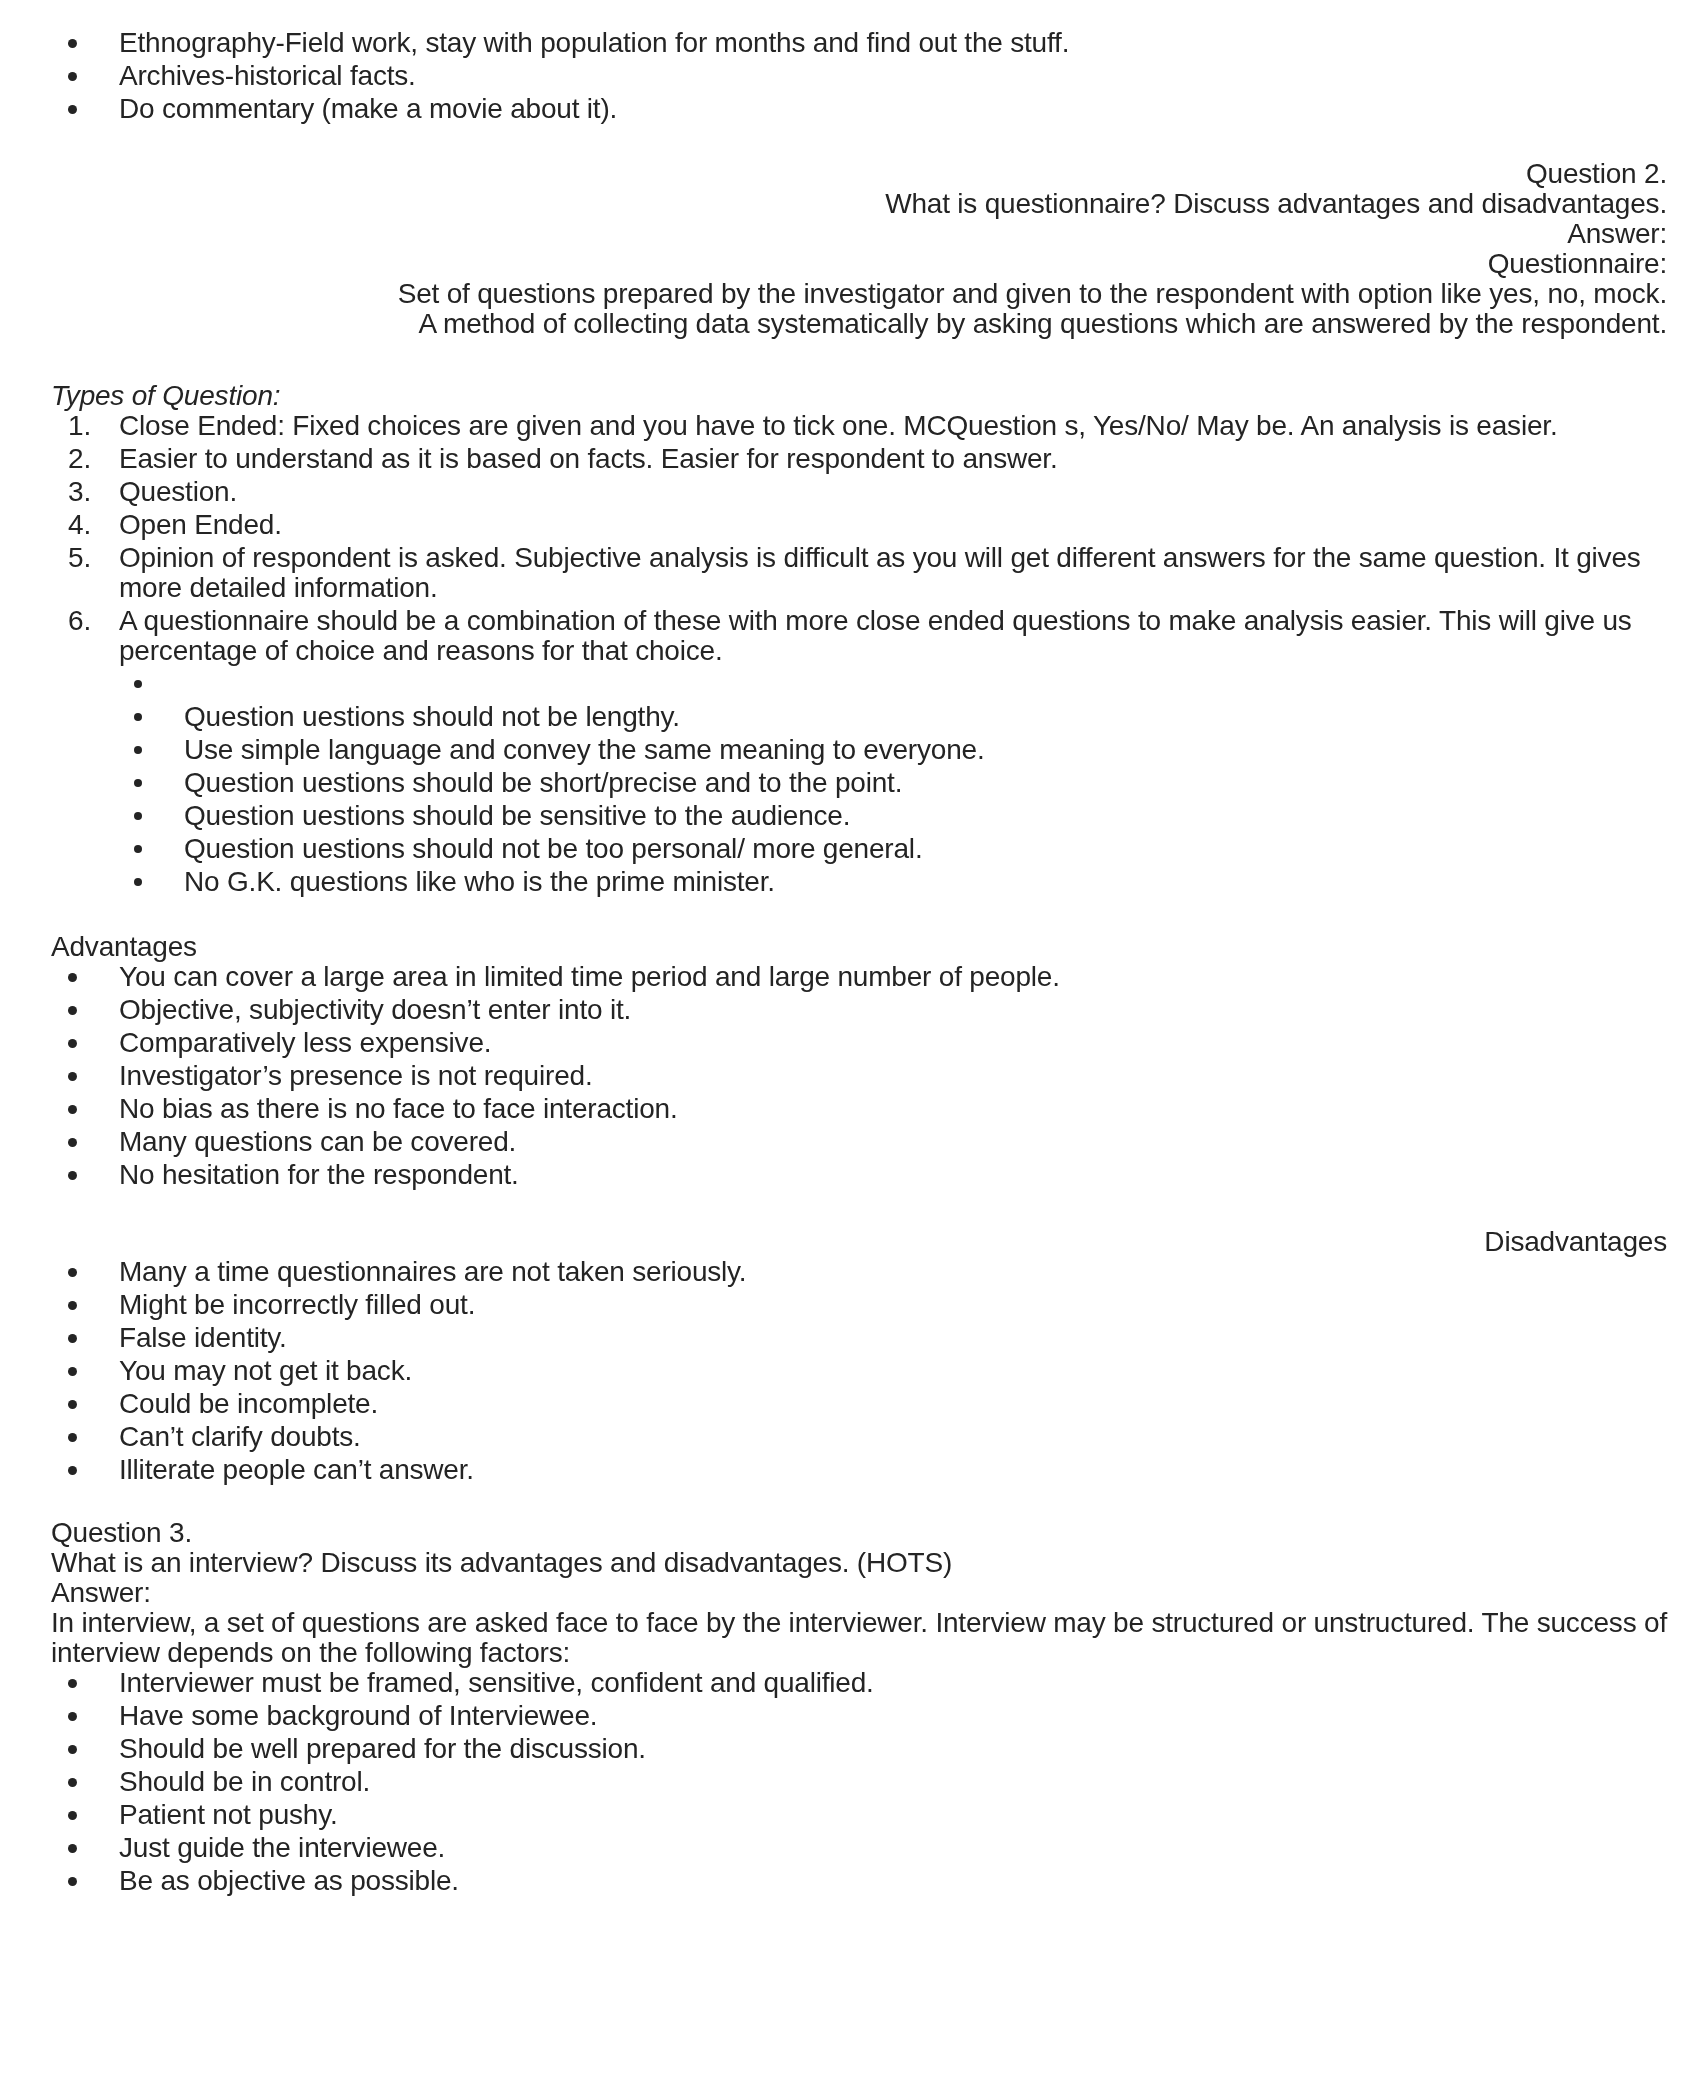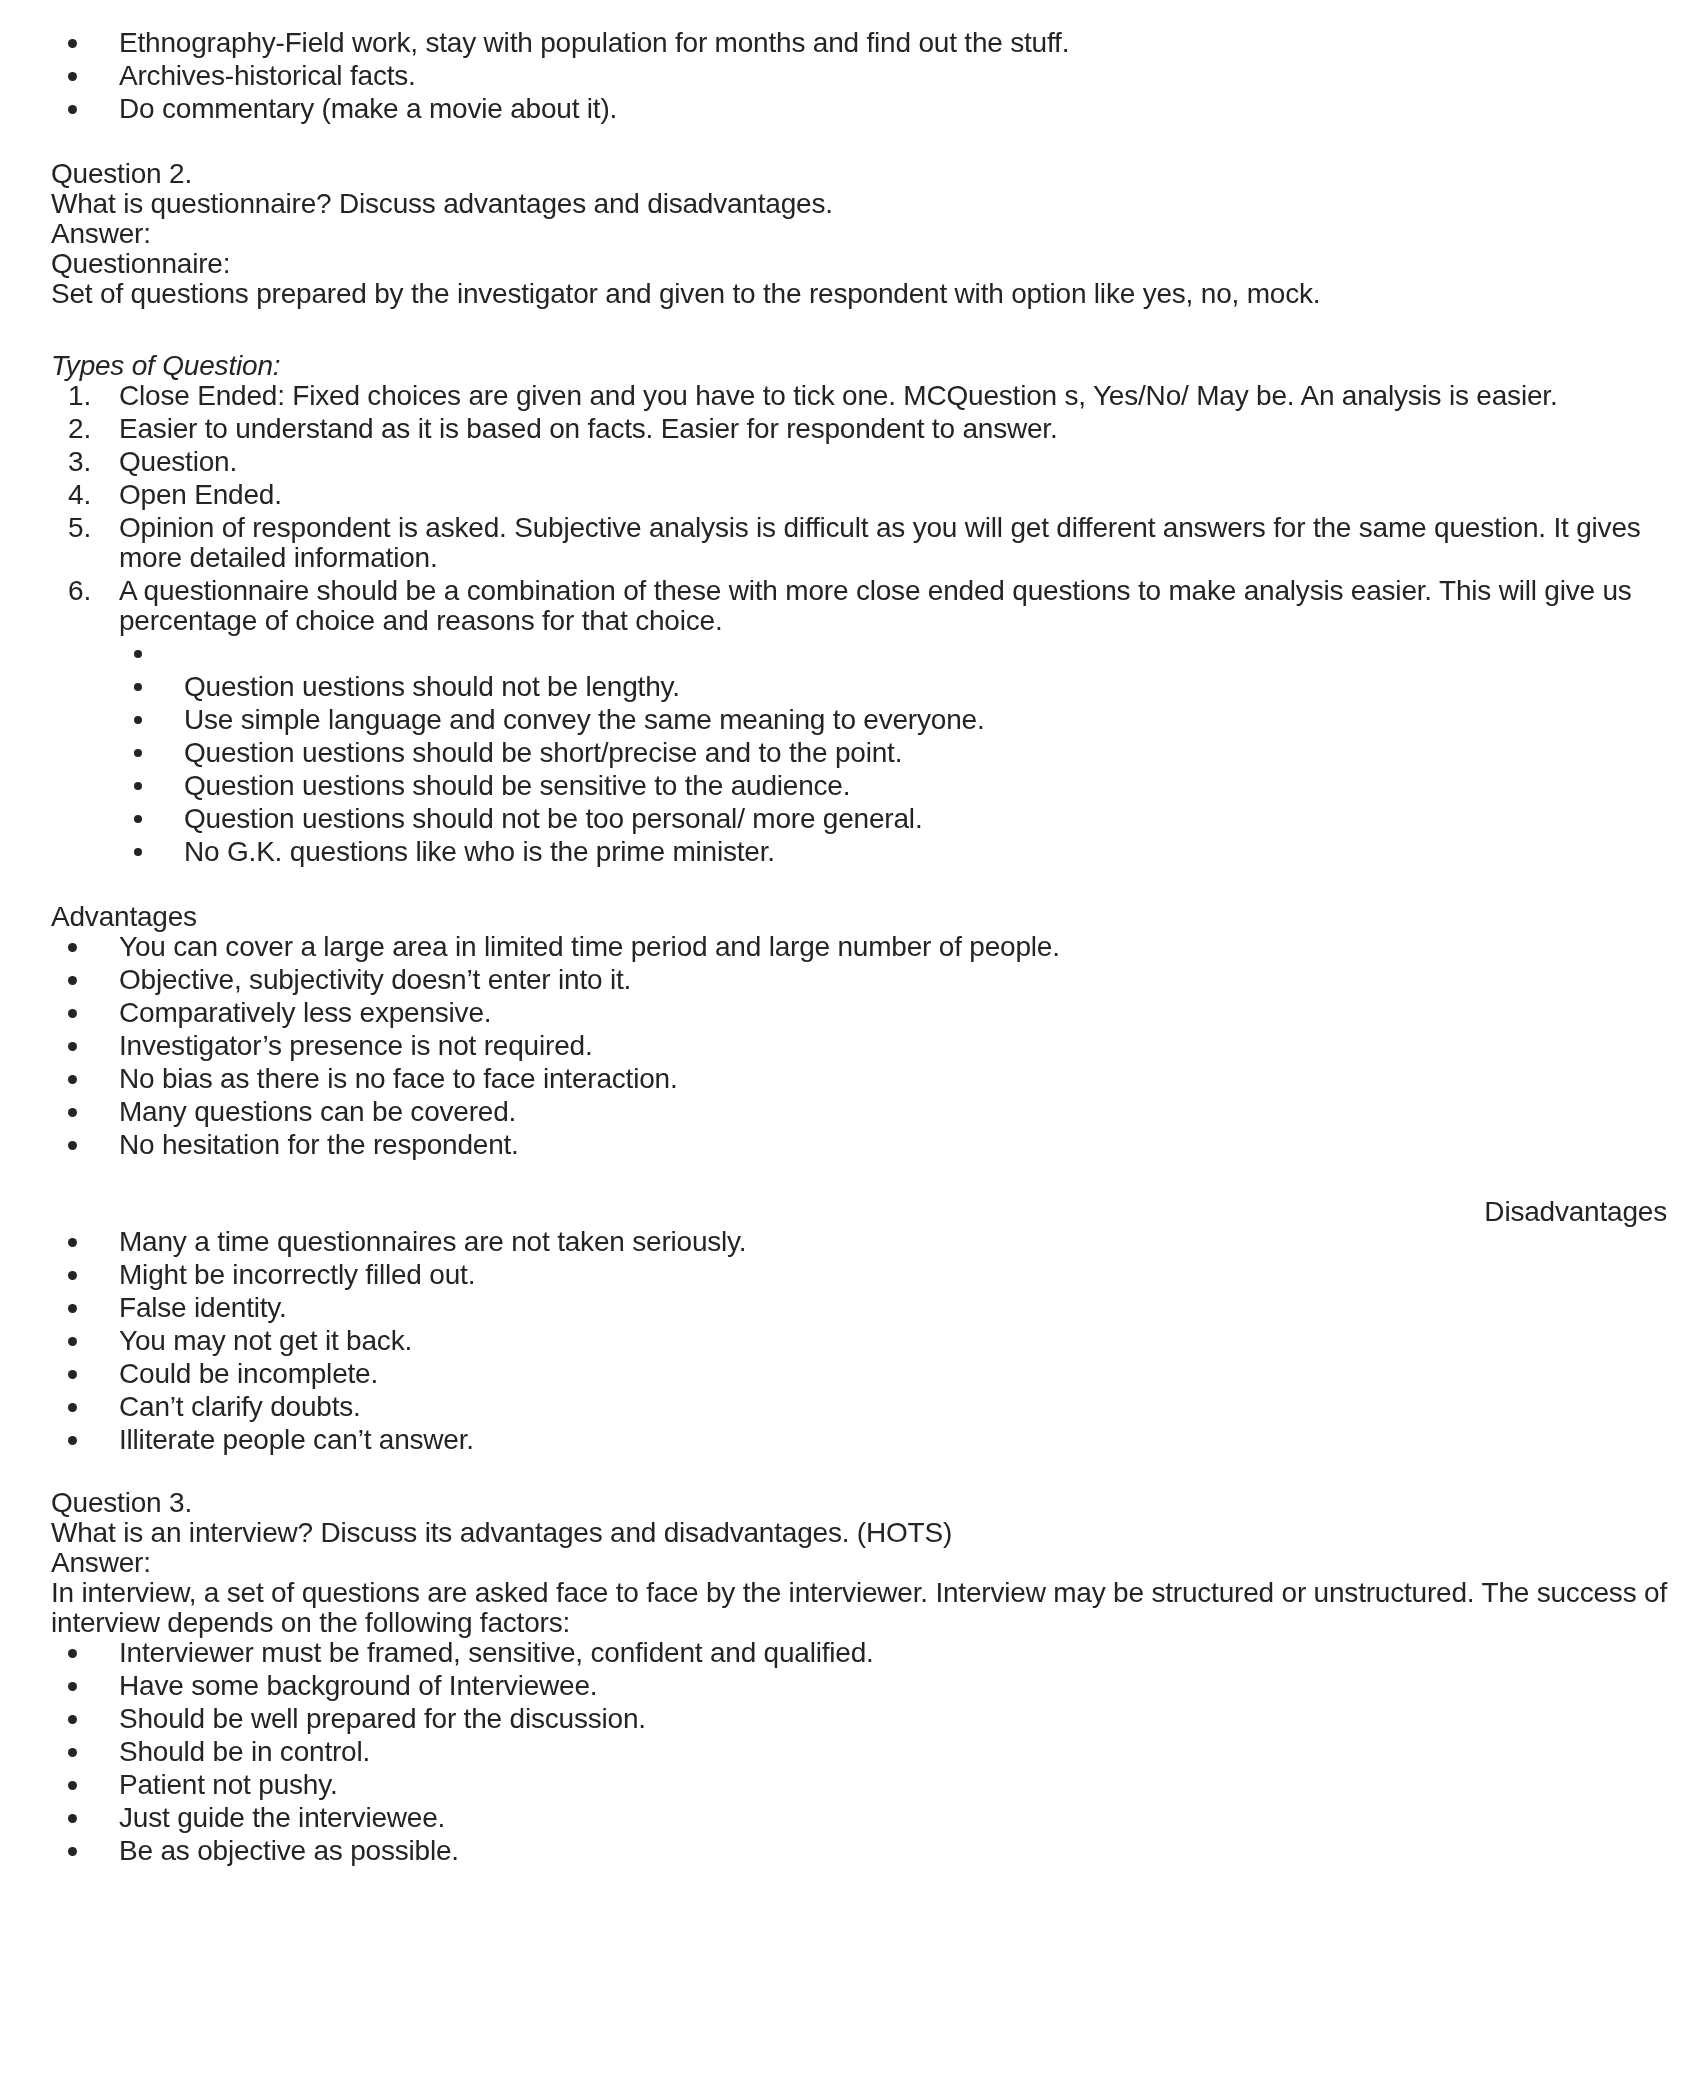--- a/index.html
+++ b/index.html
@@ -61,7 +61,7 @@
   }
 
   
-  .mt-p-after-list   { margin-top: 35px; }
+  .mt-p-after-list   { margin-top: 35px; text-align: right; }
   .mt-types          { margin-top: 42px; font-style: italic; }
   .mt-ol             { margin-top: 32px; }
   .mt-nested         { margin-top: 35px; }

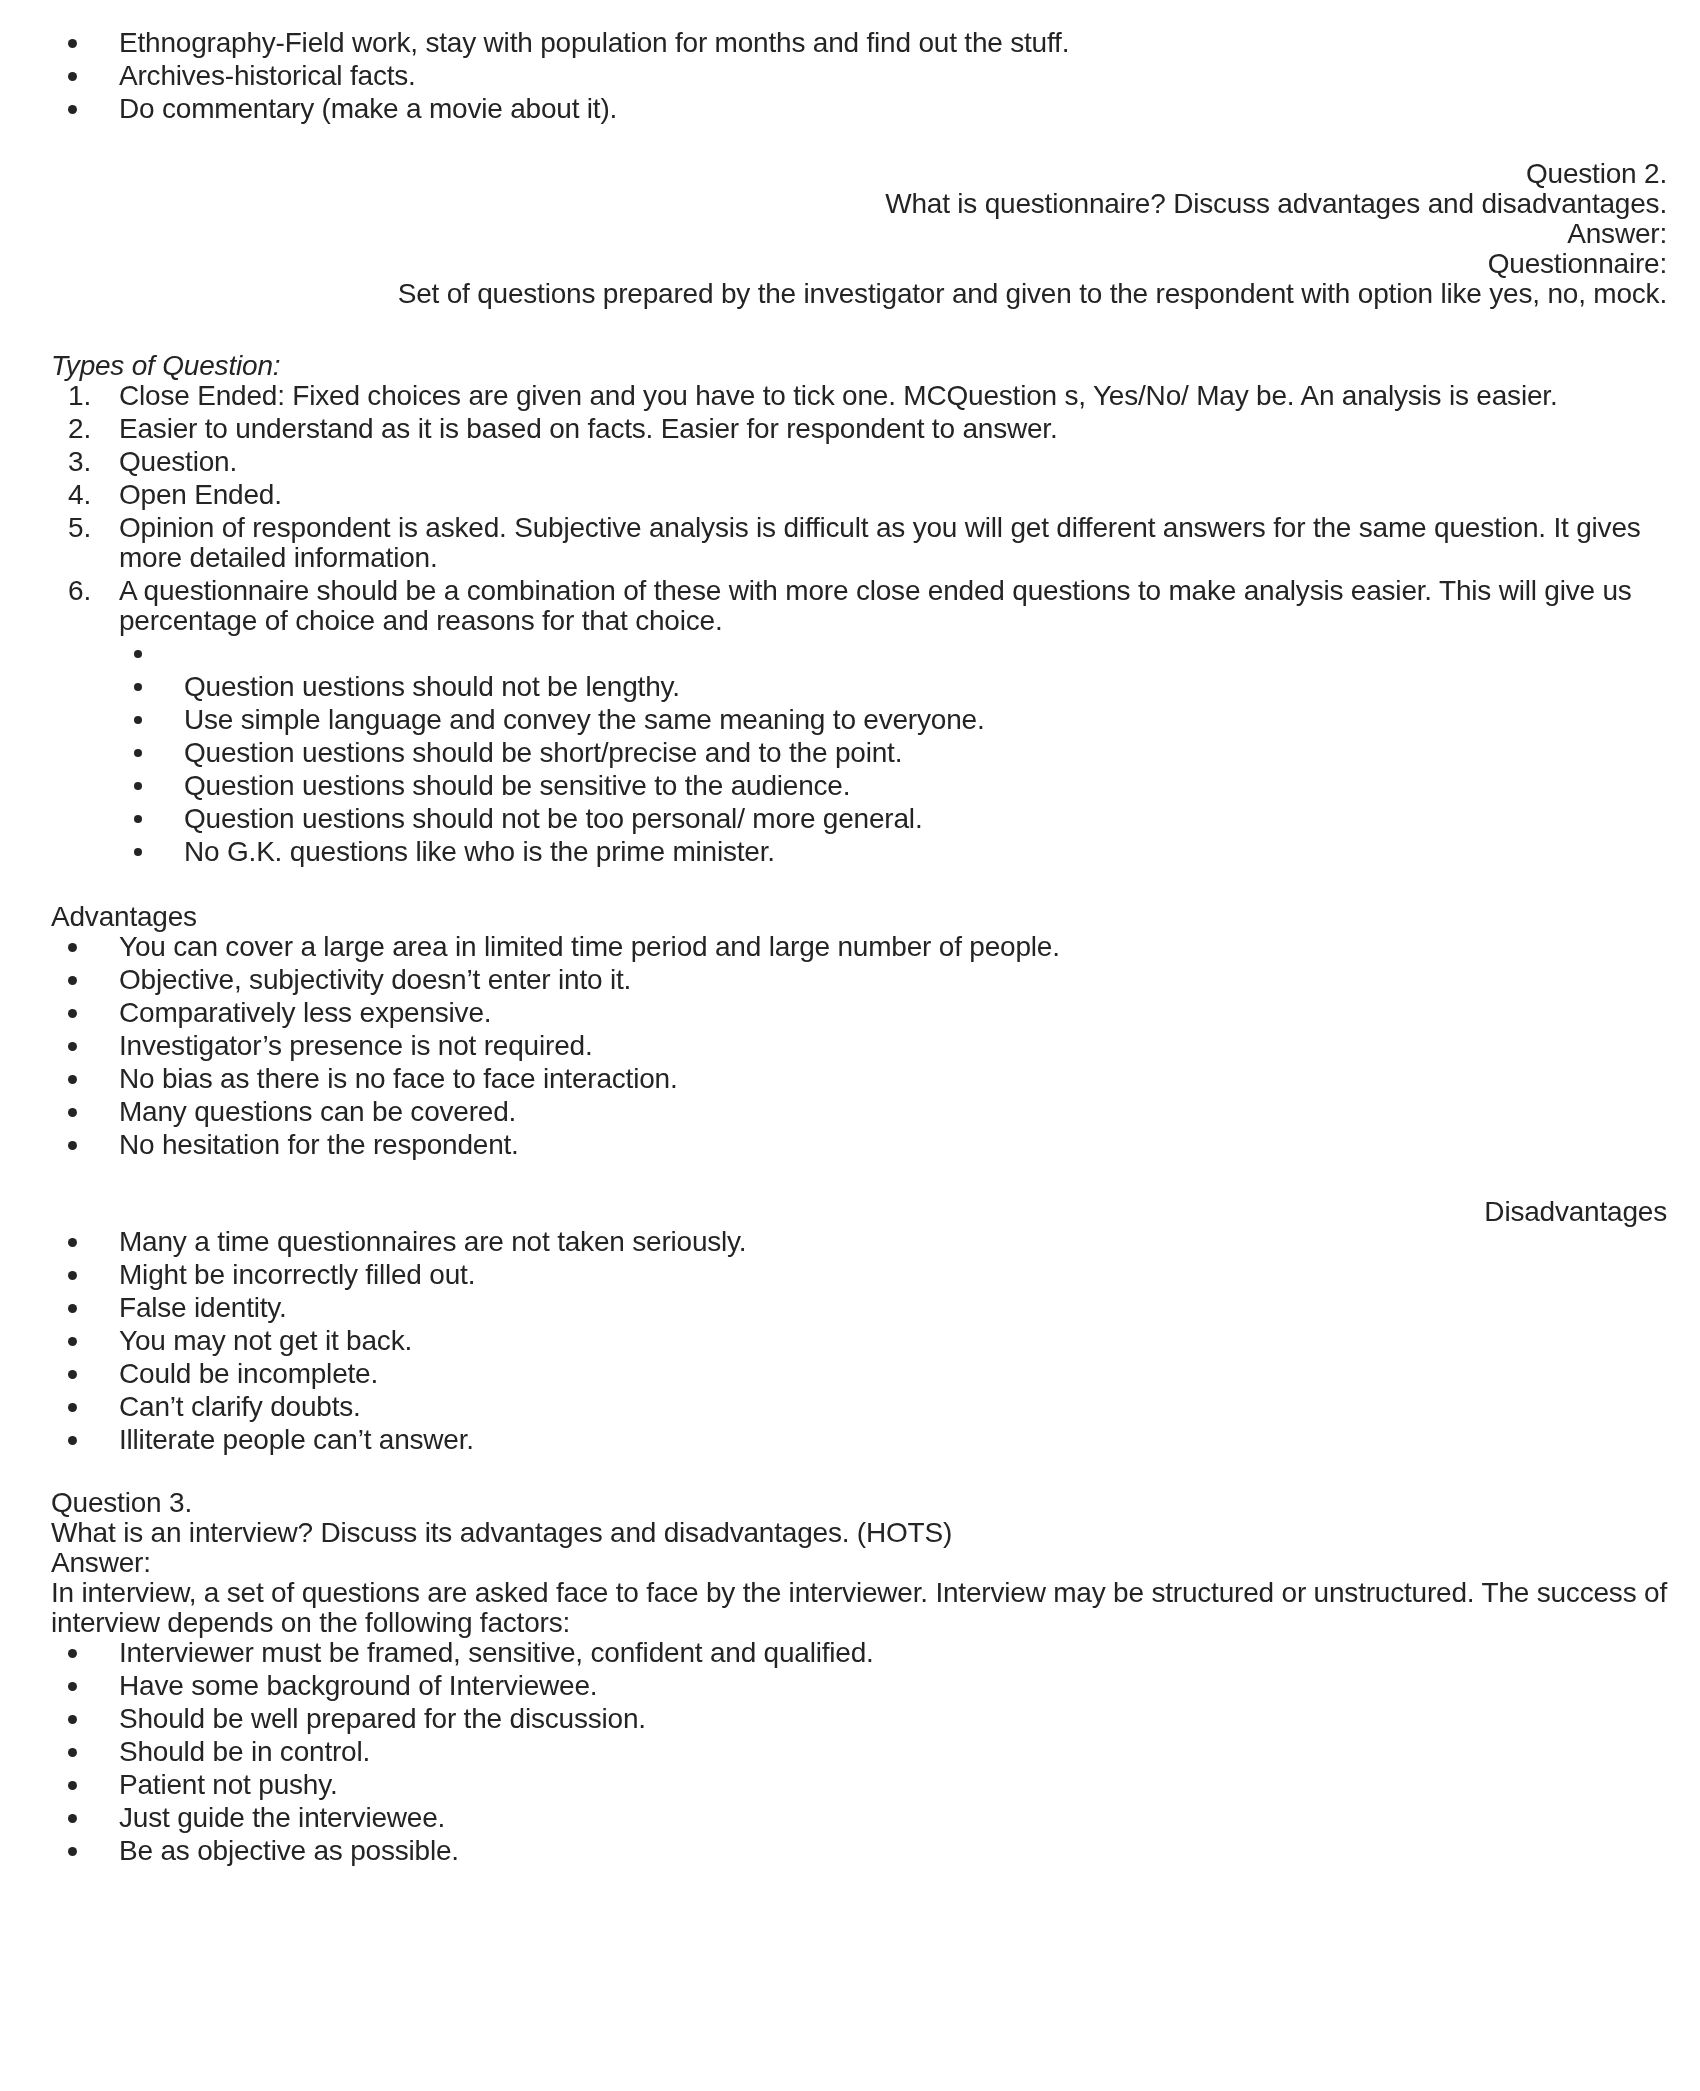--- a/index.html
+++ b/index.html
@@ -104,6 +104,7 @@
 
       <div class="pline">Set of questions prepared by the investigator and given to the respondent with option like yes, no, mock.</div>
 
+      <div class="pline">A method of collecting data systematically by asking questions which are answered by the respondent.</div>
     </div>
 
   <div class="para mt-types">

